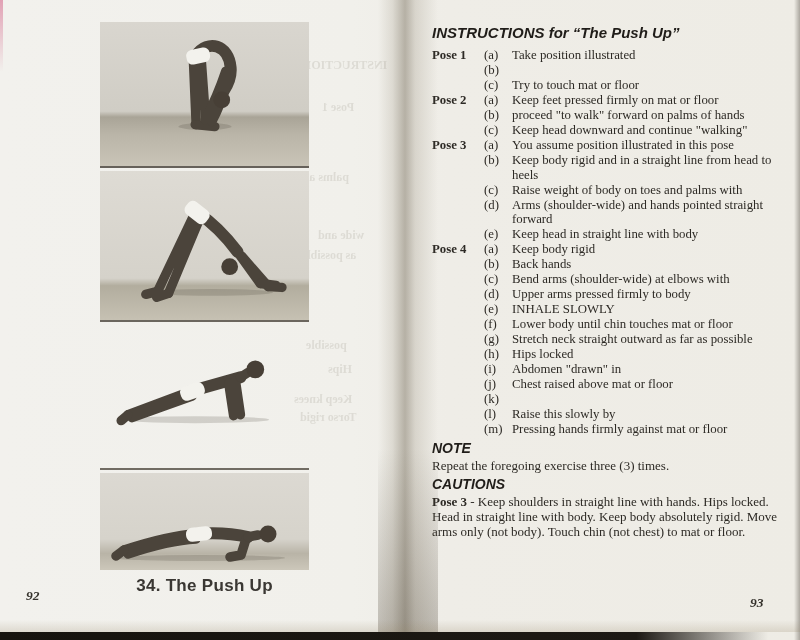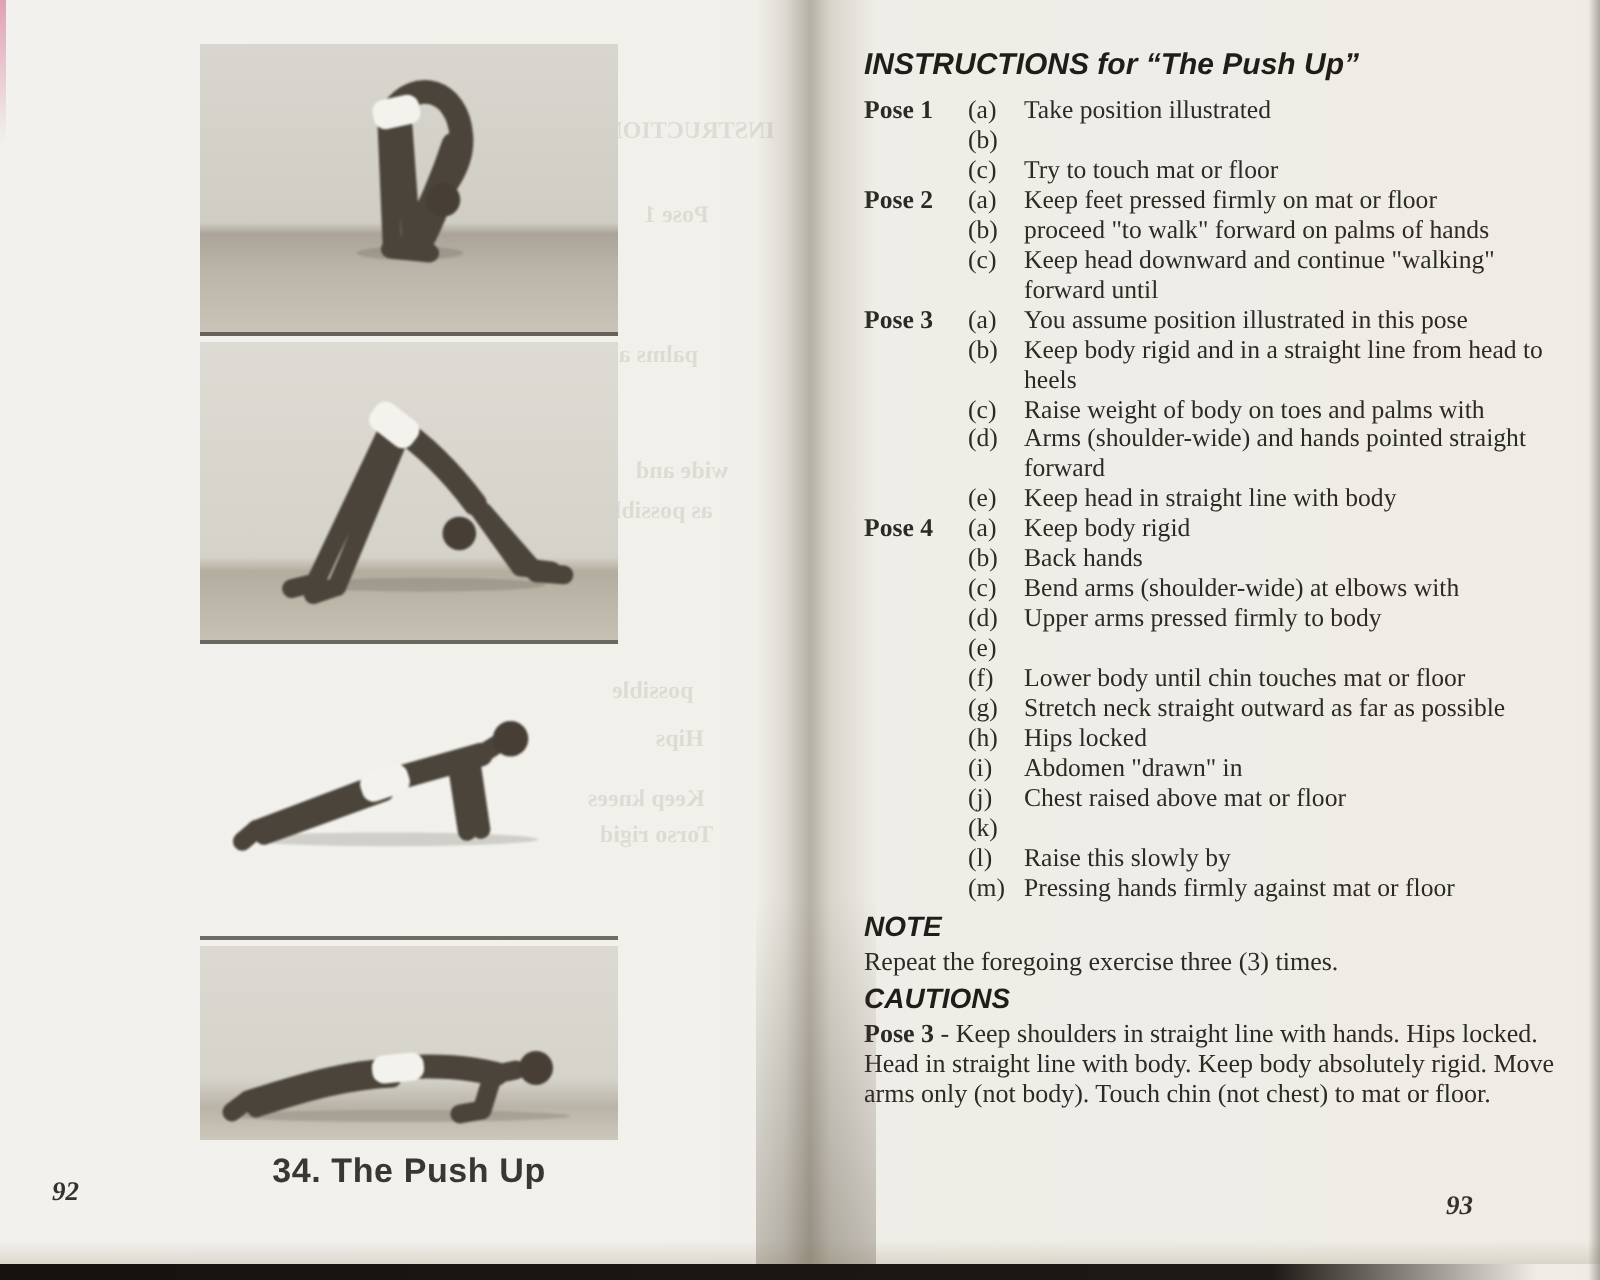--- a/index.html
+++ b/index.html
@@ -177,7 +177,6 @@
           <div class="irow">
             <span class="pose"></span>
             <span class="letter"></span>
-            <span class="text">forward until</span>
           </div>
 
           <div class="irow">

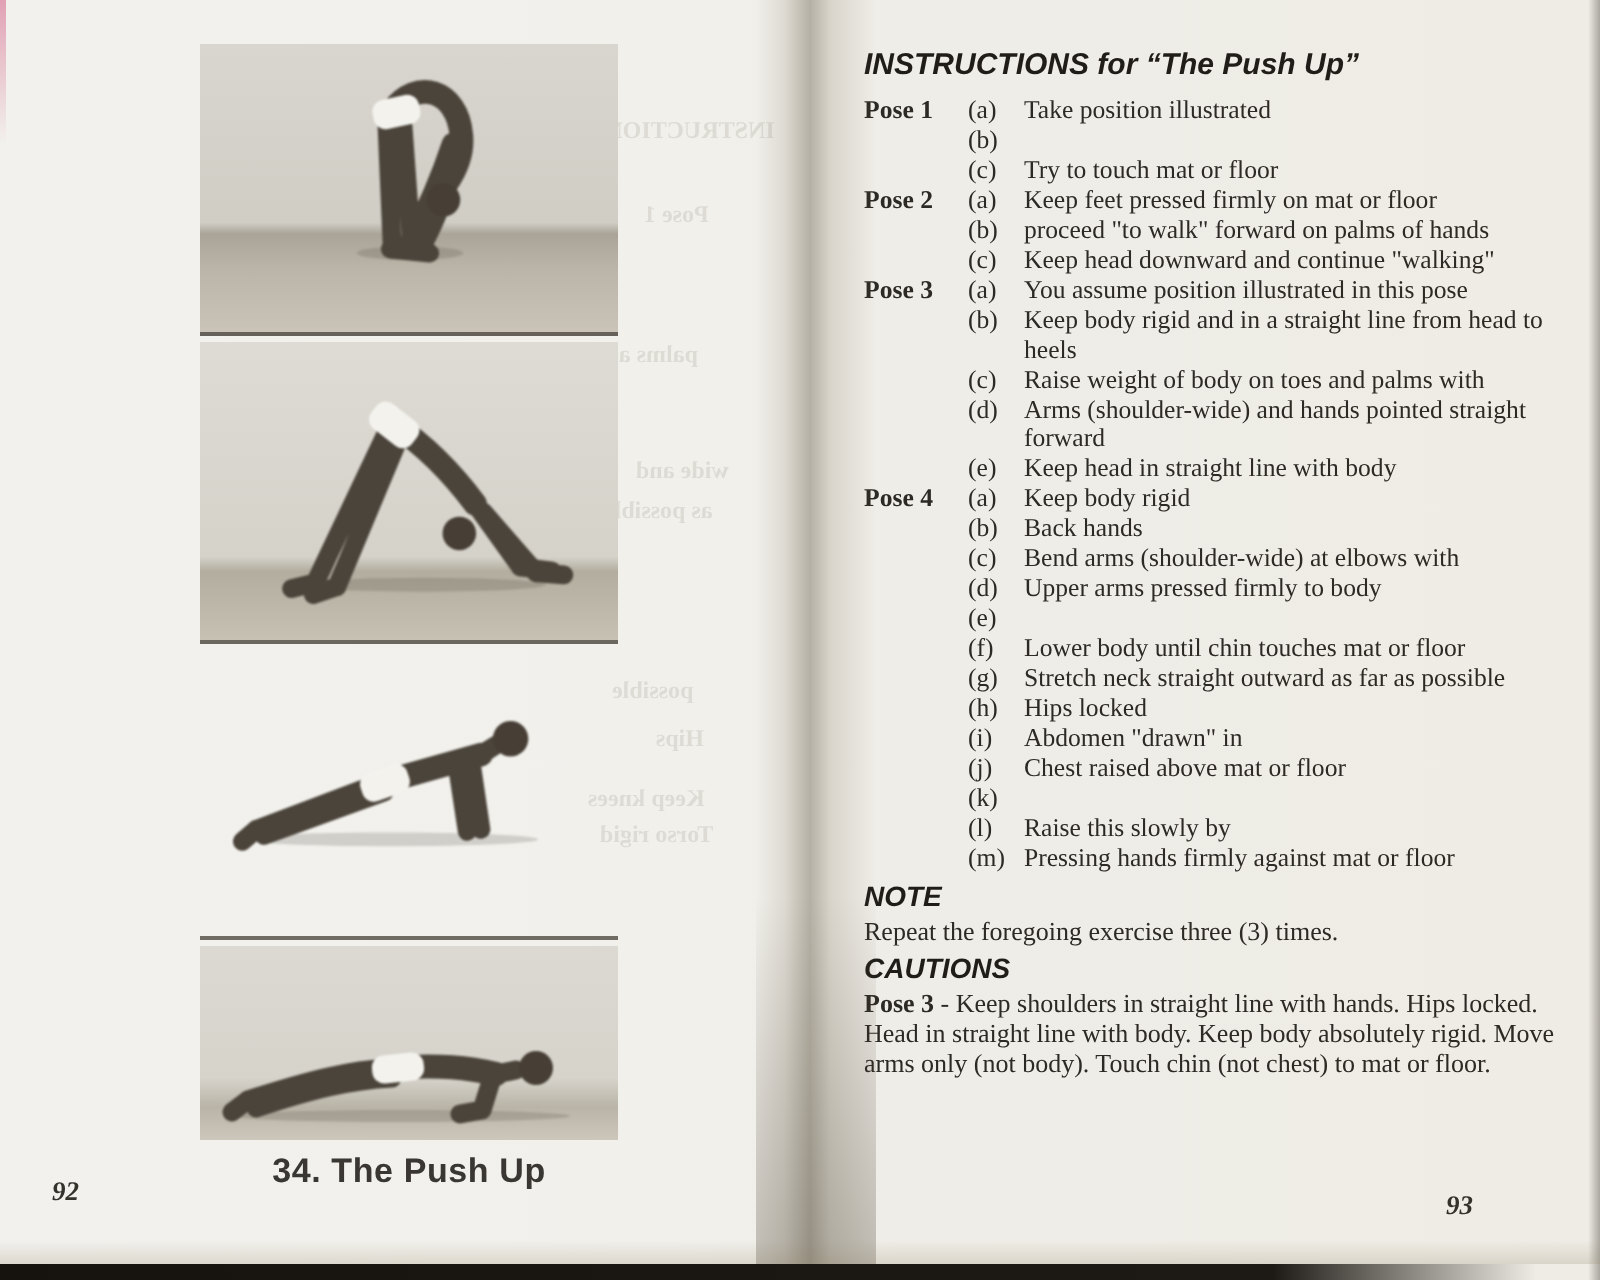--- a/index.html
+++ b/index.html
@@ -248,6 +248,7 @@
           <div class="irow">
             <span class="pose"></span>
             <span class="letter">(e)</span>
+            <span class="text">INHALE SLOWLY</span>
           </div>
 
           <div class="irow">

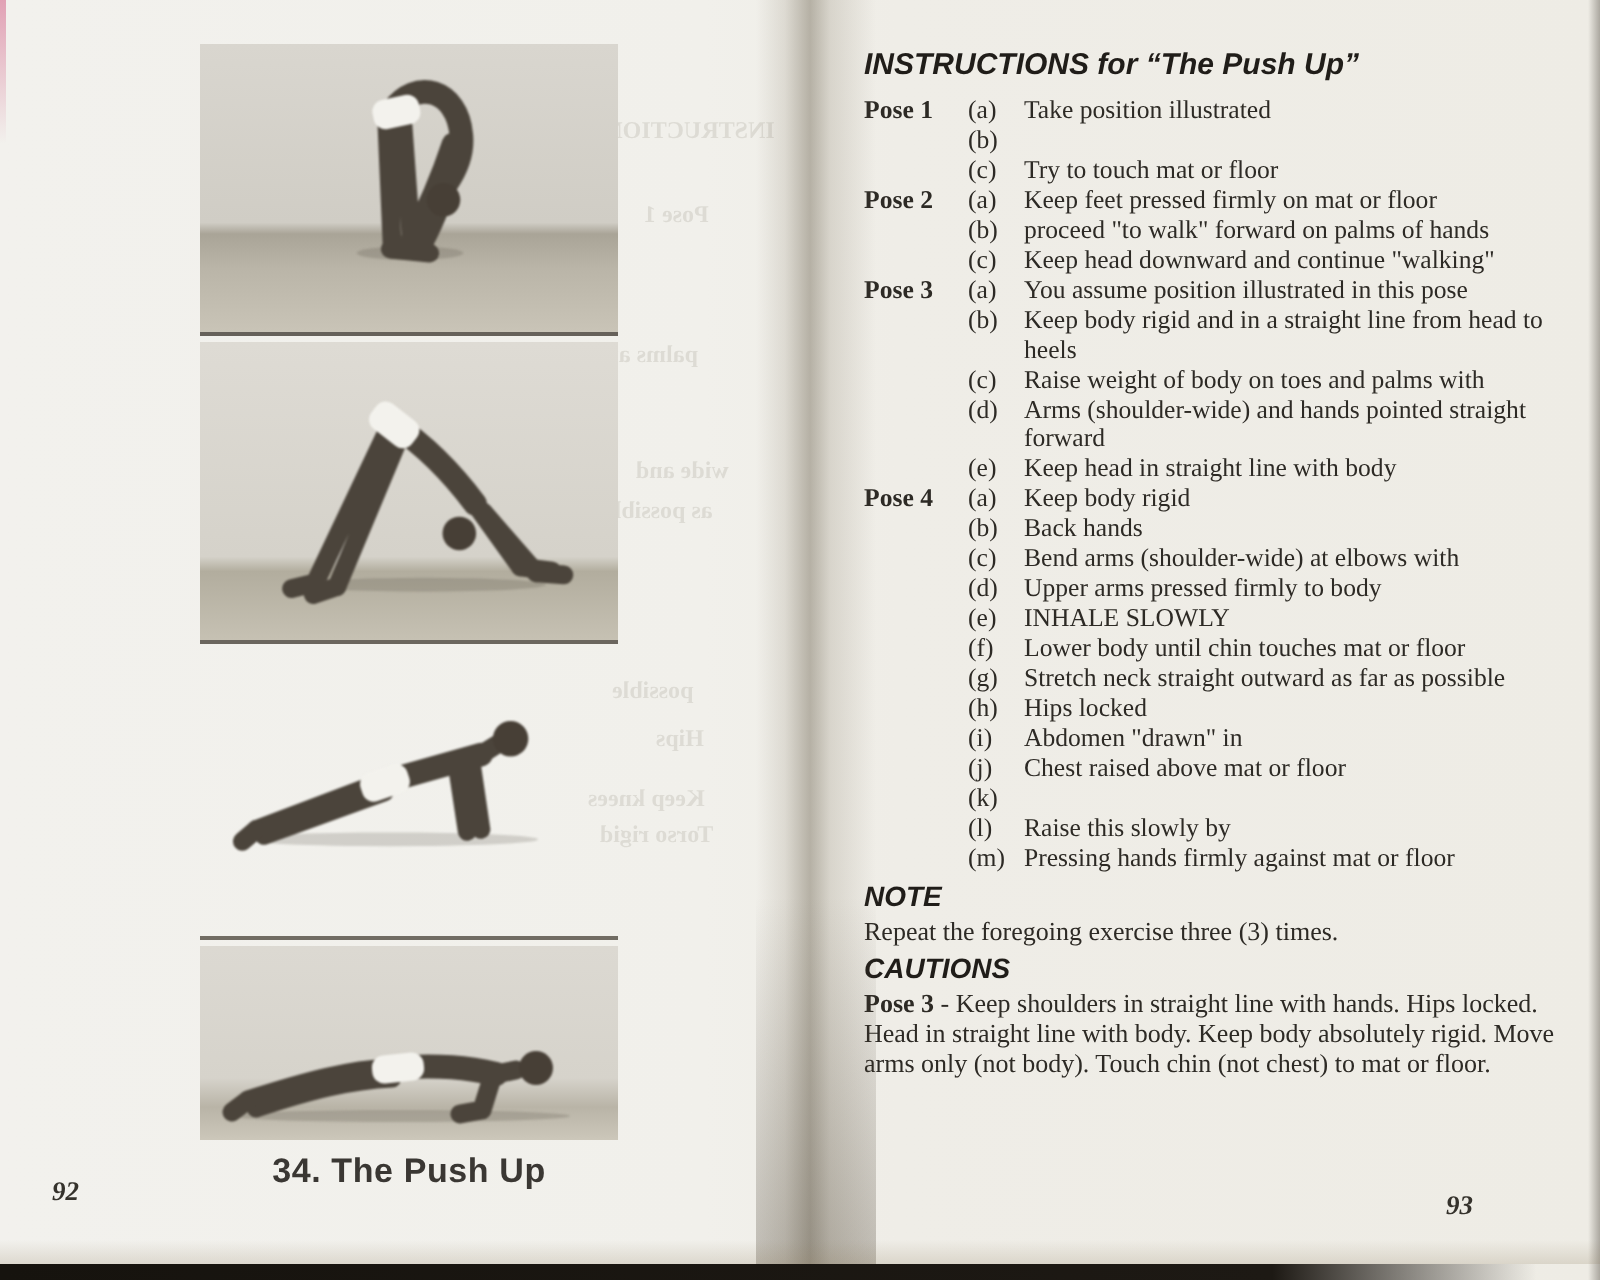--- a/index.html
+++ b/index.html
@@ -45,7 +45,7 @@
     font-weight:bold;font-size:17px;color:#3a3733;letter-spacing:.3px;}
   .pagenum{position:absolute;font-size:13.5px;font-weight:bold;color:#35322c;font-style:italic;}
   .pn-left{left:26px;top:588px;}
-  .pn-right{left:723px;top:595px;}
+  .pn-right{left:750px;top:595px;}
   
   .right-content{position:absolute;left:432px;top:24px;width:358px;}
   .heading{font-family:"Liberation Sans",sans-serif;font-style:italic;font-weight:bold;

